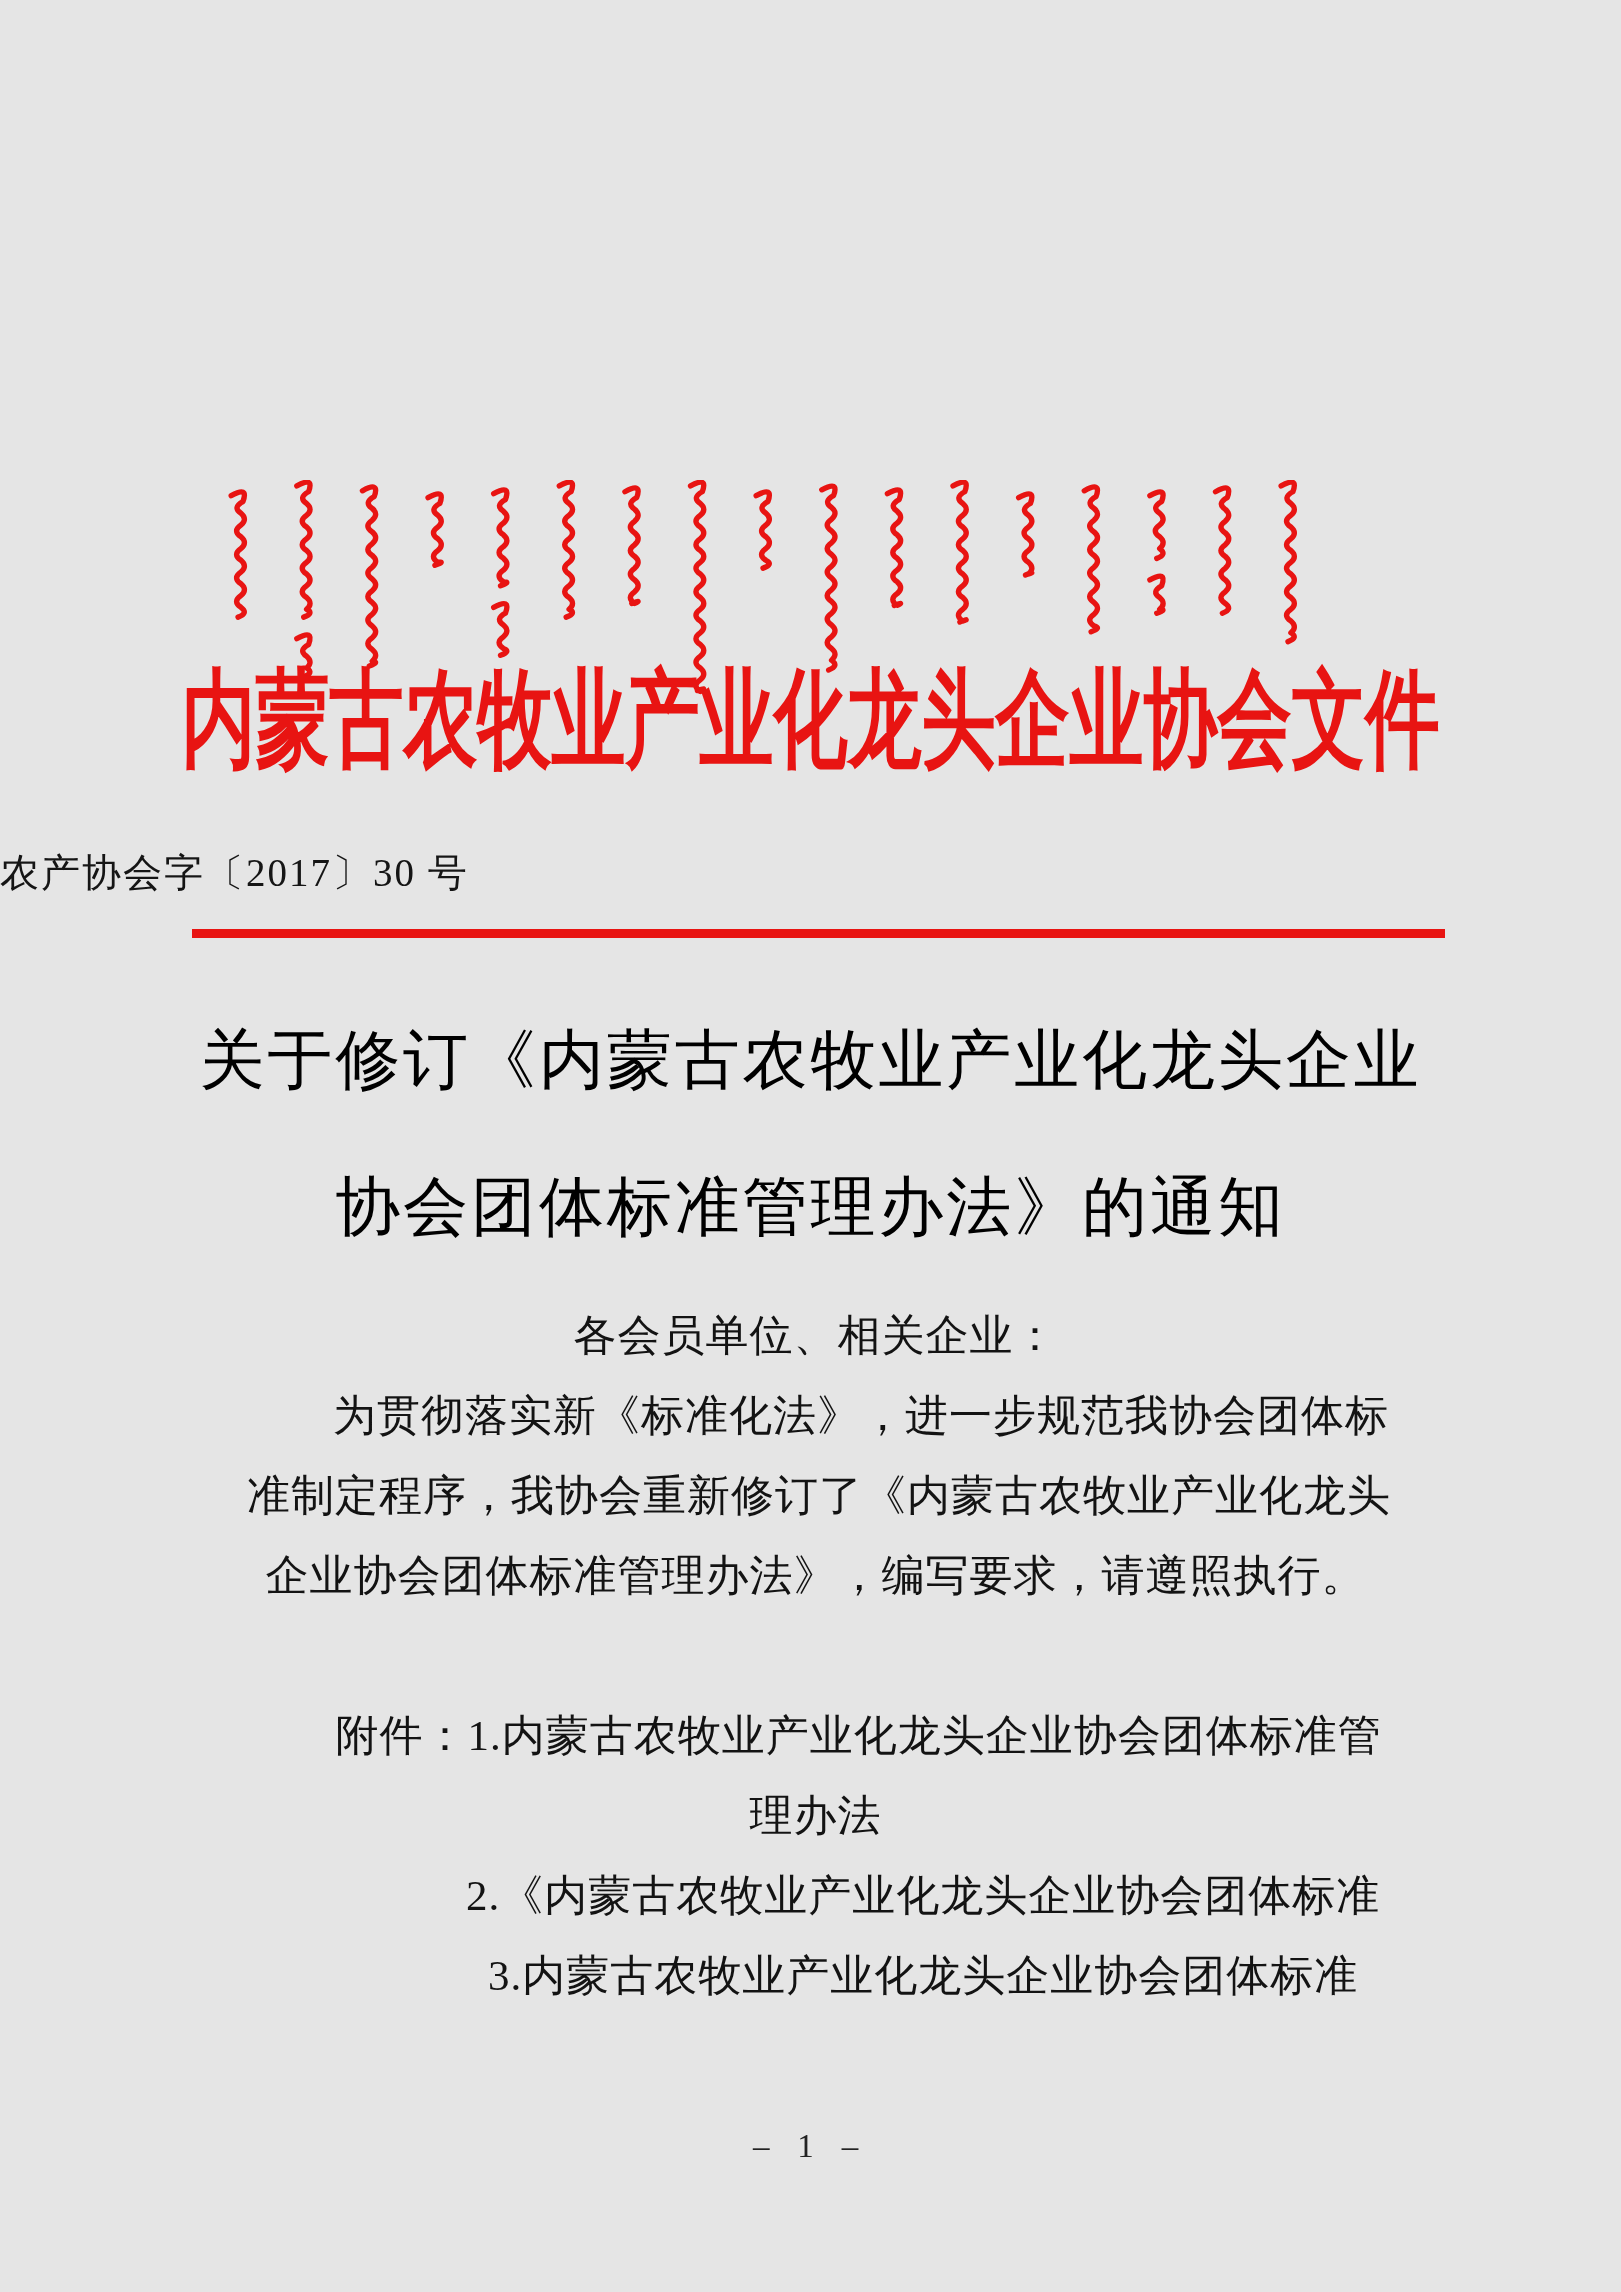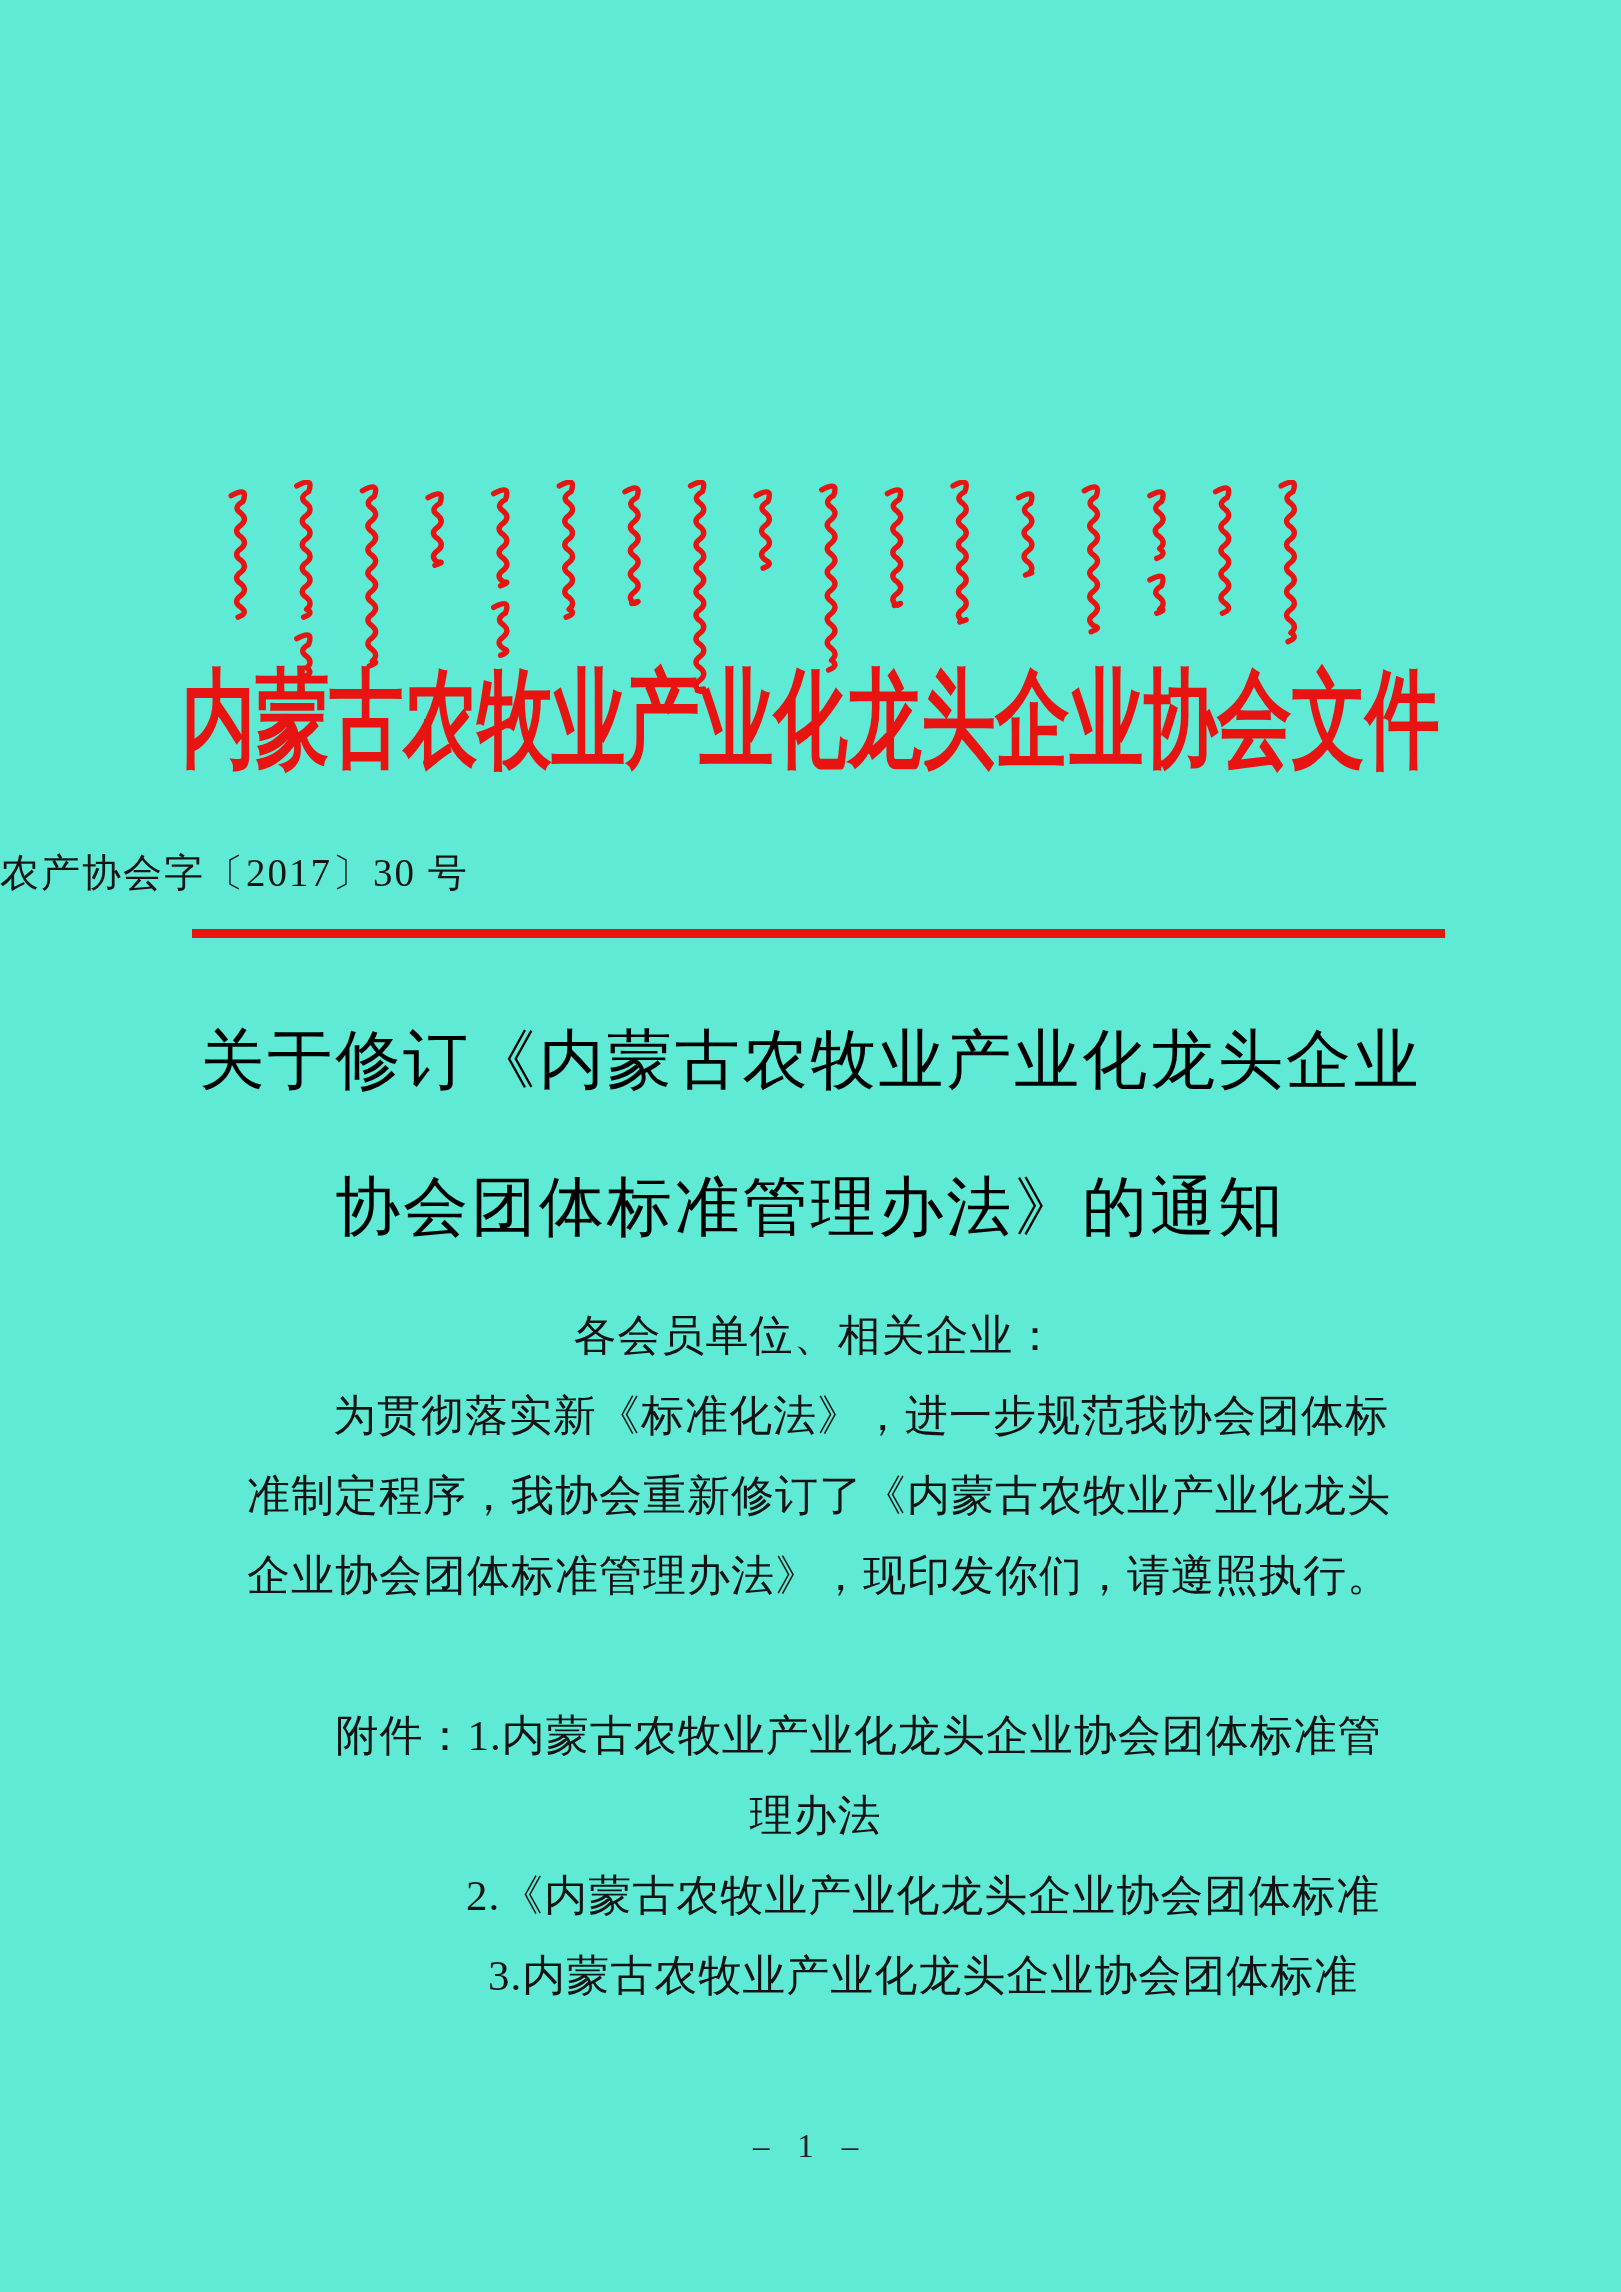--- a/index.html
+++ b/index.html
@@ -8,7 +8,7 @@
     position:relative;
     width:1621px; height:2293px;
     margin:0 auto;
-    background:#5eead4;
+    background:#e5e5e5;
     overflow:hidden;
     font-family:"Liberation Serif","DejaVu Serif",serif;
     color:#111;

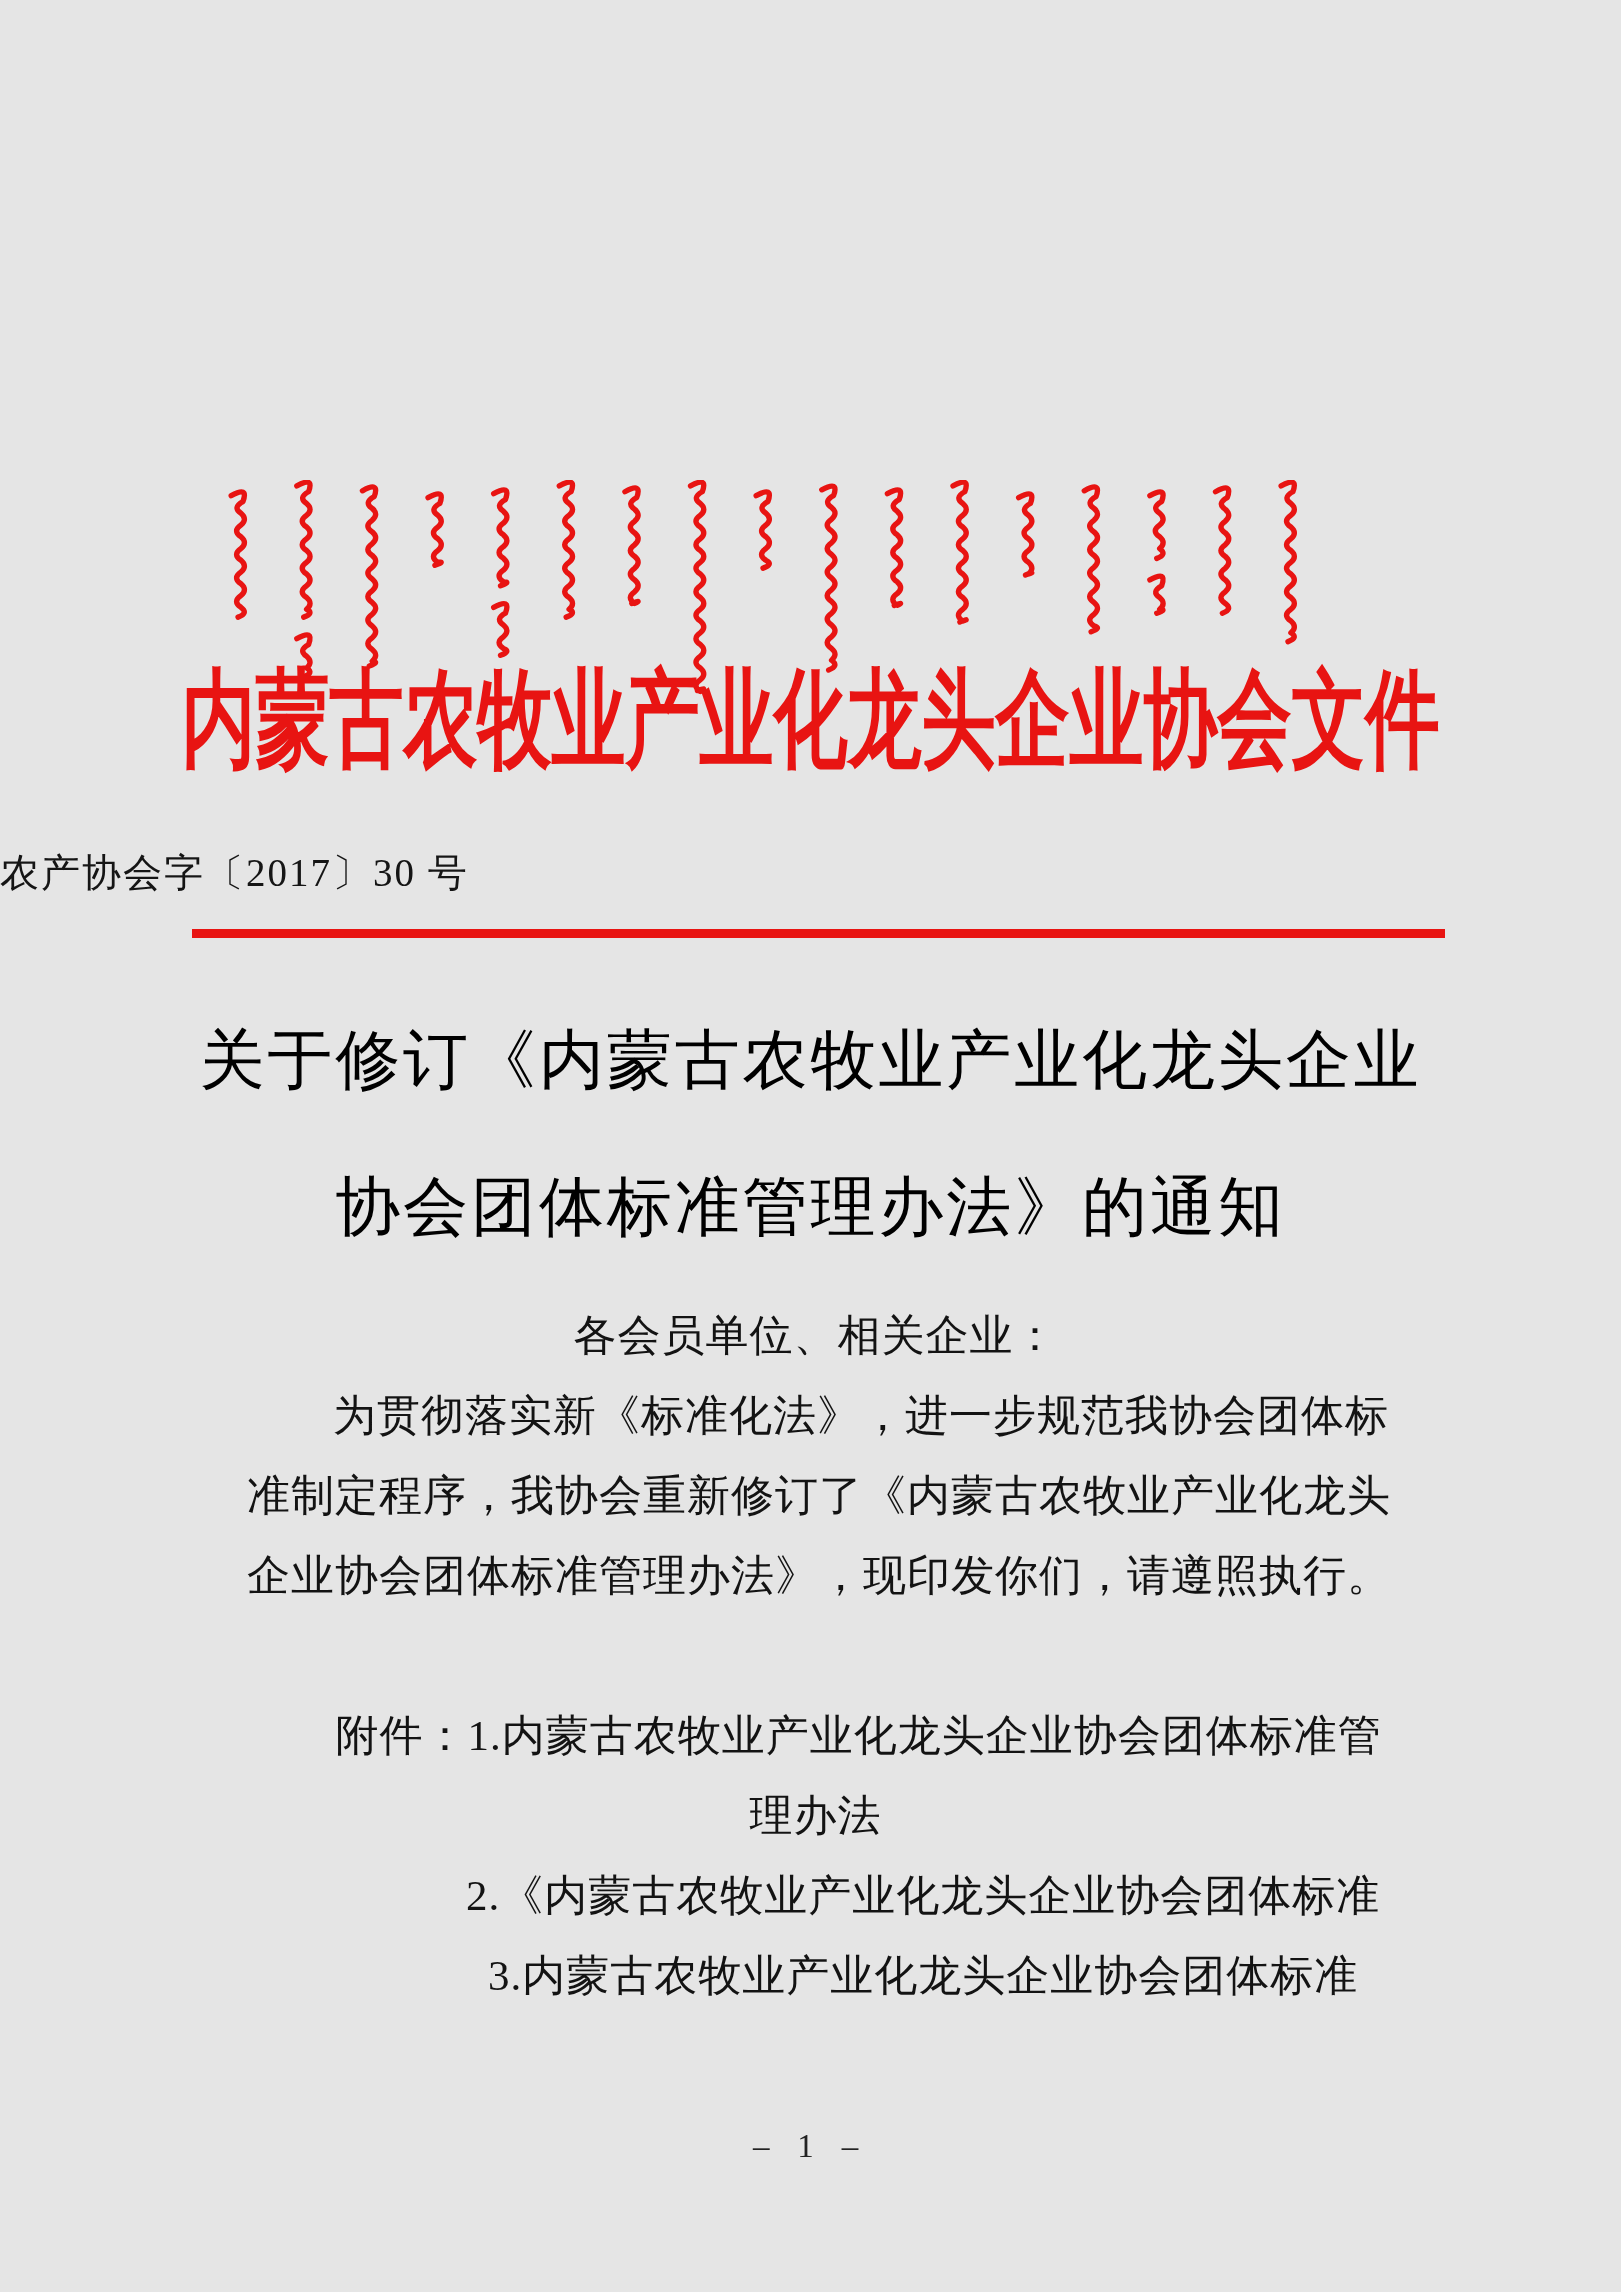--- a/index.html
+++ b/index.html
@@ -111,7 +111,7 @@
   <div class="line">各会员单位、相关企业：</div>
       <div class="line" style="text-indent: 2em;">为贯彻落实新《标准化法》，进一步规范我协会团体标</div>
       <div class="line">准制定程序，我协会重新修订了《内蒙古农牧业产业化龙头</div>
-      <div class="line">企业协会团体标准管理办法》，现印发你们，请遵照执行。</div>
+      <div class="line">企业协会团体标准管理办法》，编写要求，请遵照执行。</div>
       <div class="line">&nbsp;</div>
       <div class="line" style="text-indent: 2em;">附件：1.内蒙古农牧业产业化龙头企业协会团体标准管</div>
       <div class="line">理办法</div>

